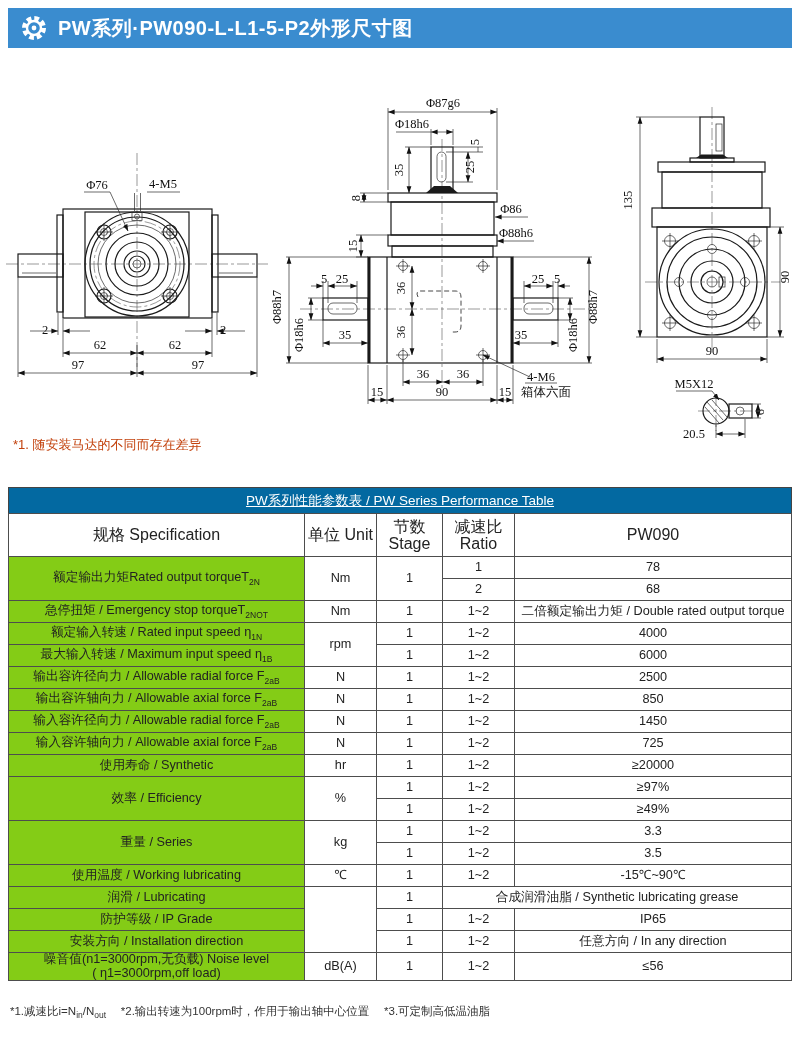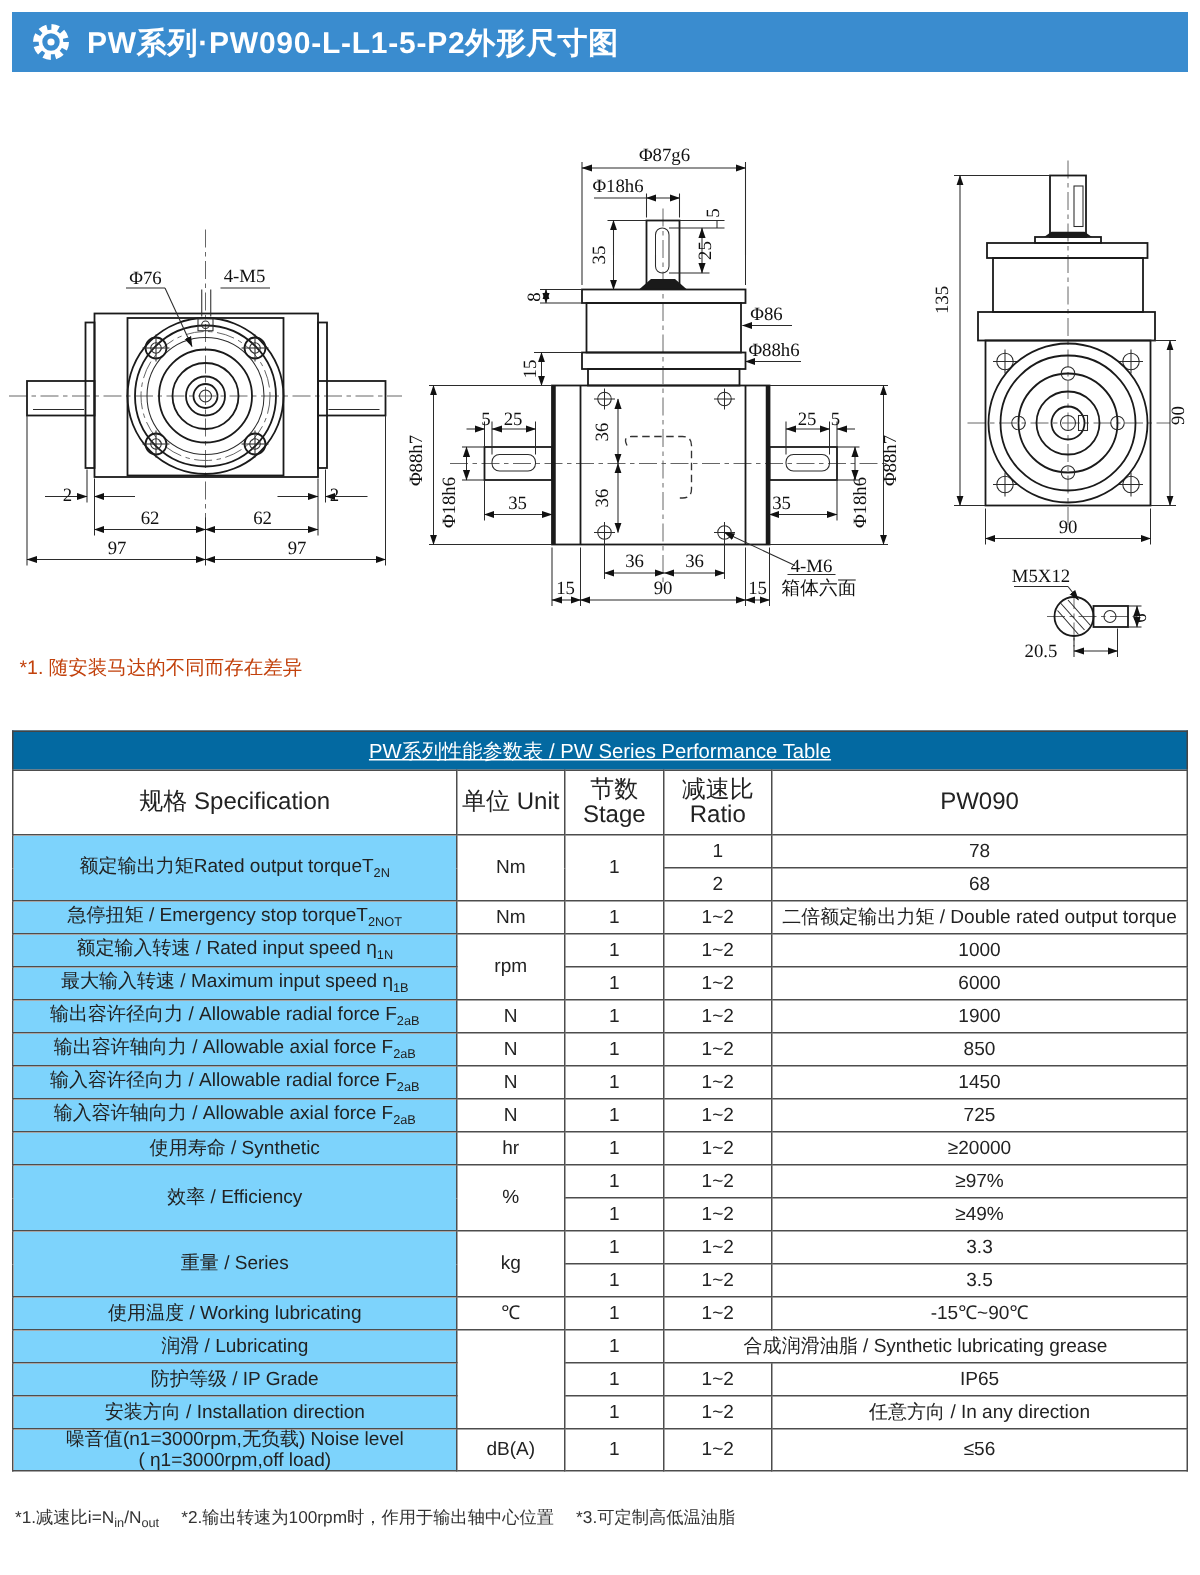--- a/index.html
+++ b/index.html
@@ -31,7 +31,7 @@
   th,td{border:1px solid #4d4d4d;text-align:center;font-size:12.7px;
        padding:0 2px;height:21px;line-height:1.08;color:#222;overflow:hidden}
   thead th{height:42px;font-weight:normal;font-size:16px}
-  td.spec{background:#7dd3fc}
+  td.spec{background:#84cc16}
   sub{font-size:8.5px}
   .foot{position:absolute;left:10px;top:1004px;font-size:11.5px;color:#333;white-space:nowrap}
 </style>

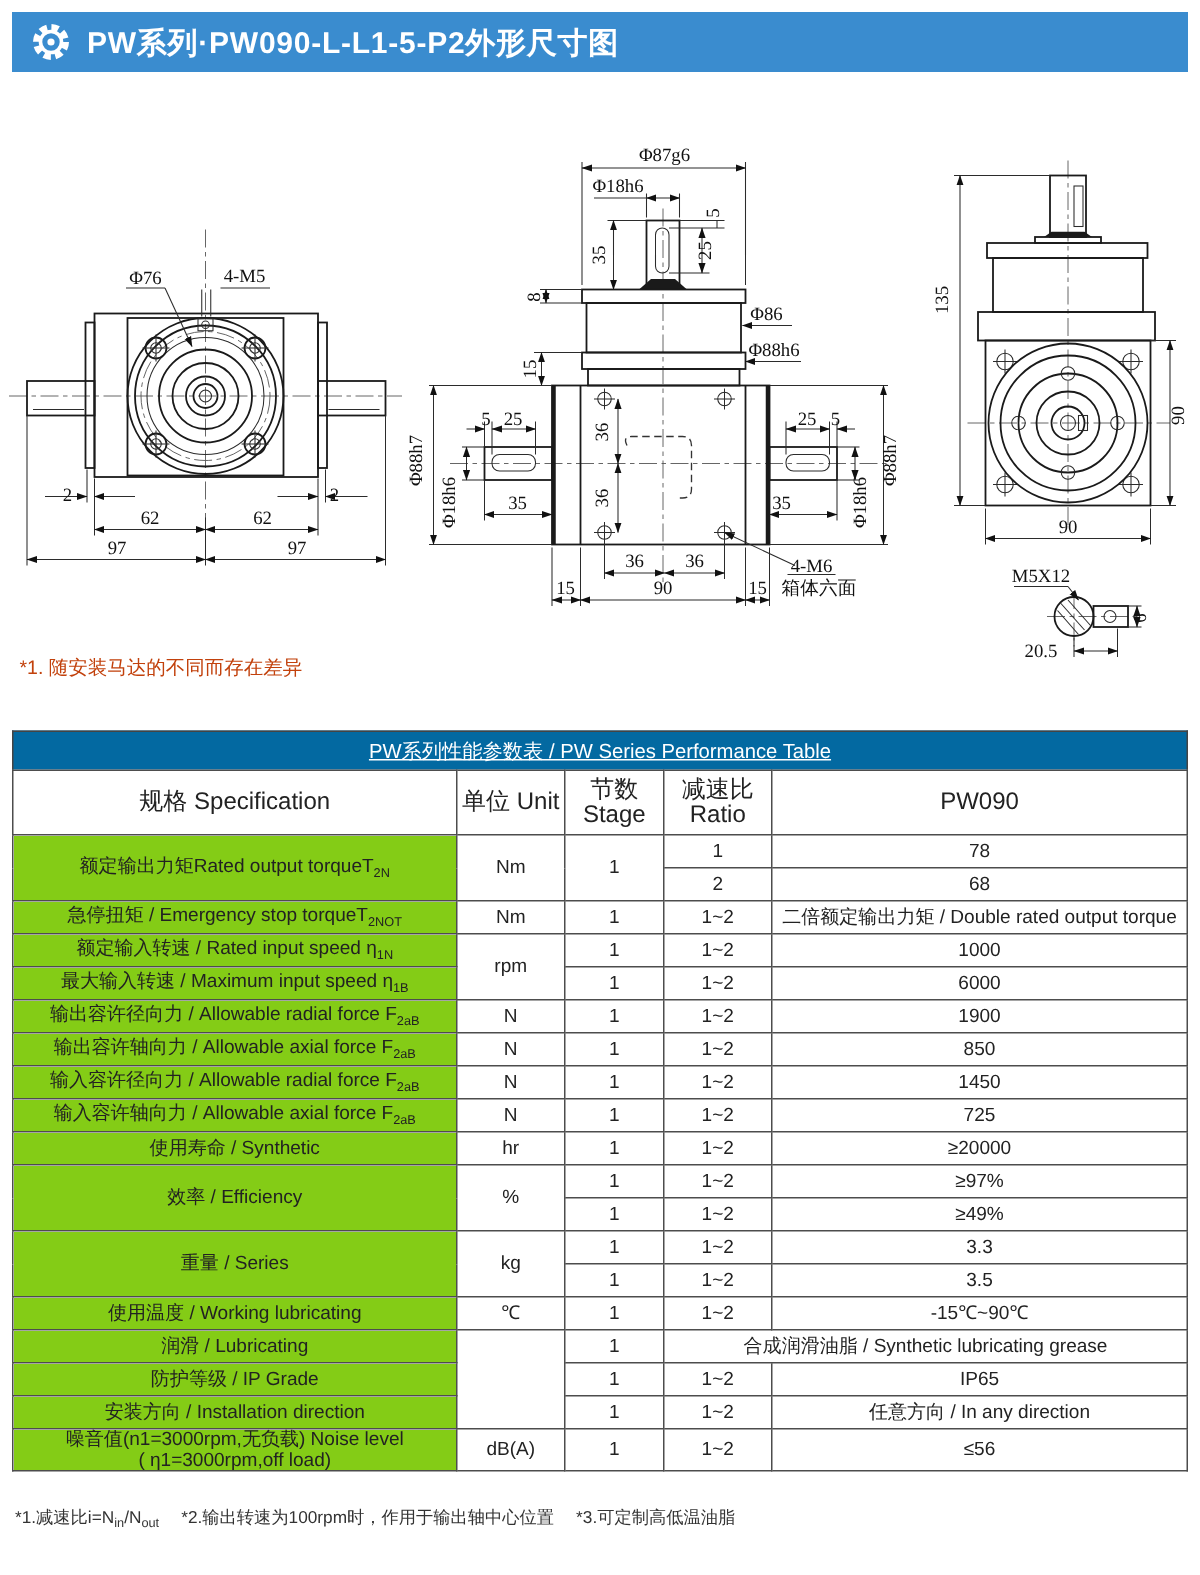--- a/index.html
+++ b/index.html
@@ -407,7 +407,7 @@
           <td rowspan="2">rpm</td>
           <td>1</td>
           <td>1~2</td>
-          <td>1000</td>
+          <td>4000</td>
         </tr>
         <tr>
           <td class="spec">最大输入转速 / Maximum input speed η<sub>1B</sub></td>

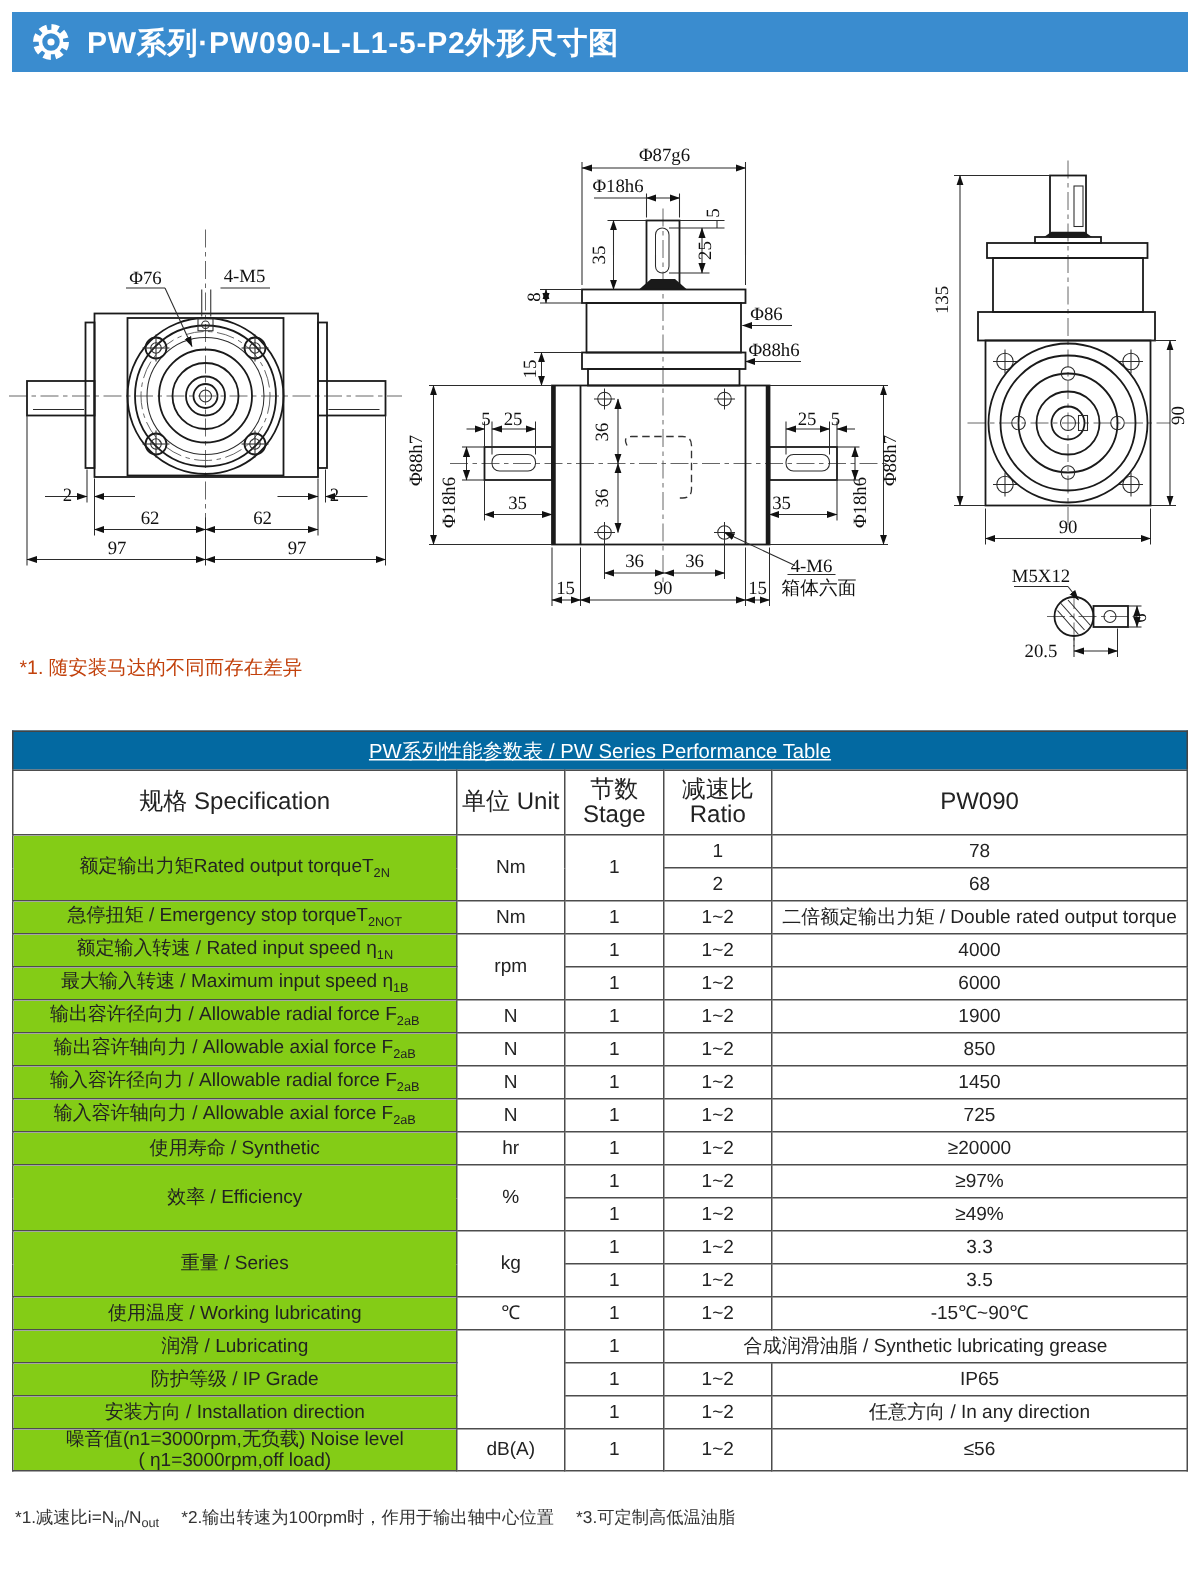--- a/index.html
+++ b/index.html
@@ -420,7 +420,7 @@
           <td>N</td>
           <td>1</td>
           <td>1~2</td>
-          <td>1900</td>
+          <td>2500</td>
         </tr>
         <tr>
           <td class="spec">输出容许轴向力 / Allowable axial force F<sub>2aB</sub></td>

